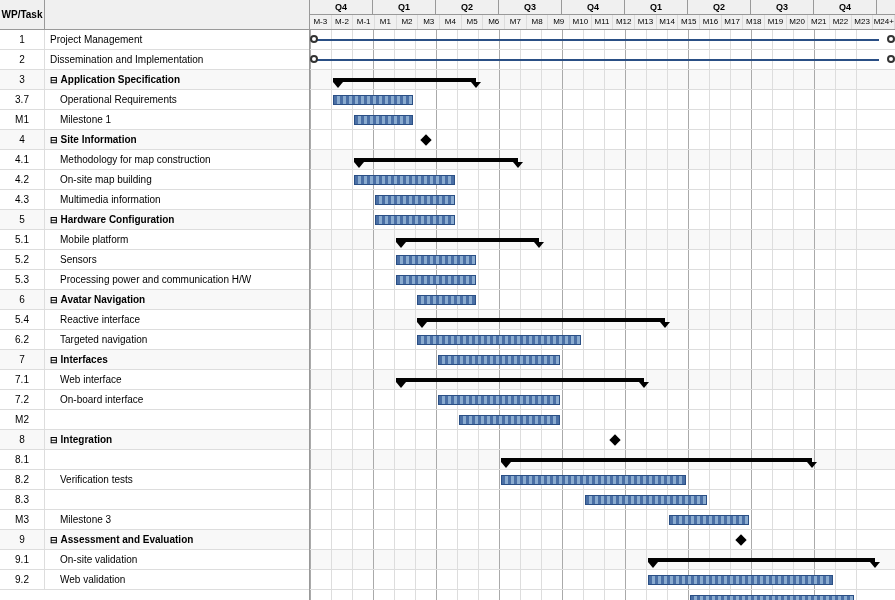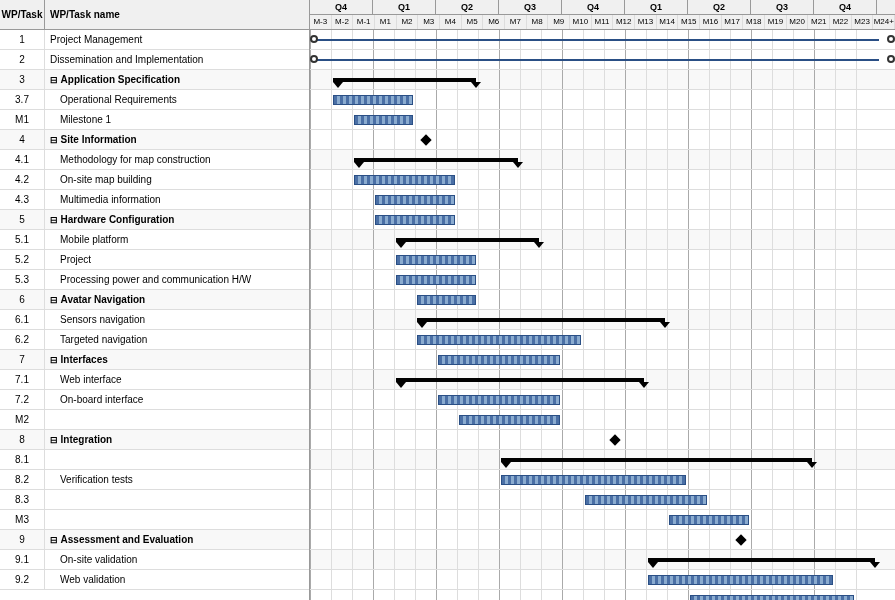--- a/index.html
+++ b/index.html
@@ -47,7 +47,6 @@
   <div class="left-panel">
     <div class="header-row">
       <div class="header-wp">WP/Task</div>
-      <div class="header-task">WP/Task name</div>
     </div>
     <div id="left-rows">
         <div class="row">

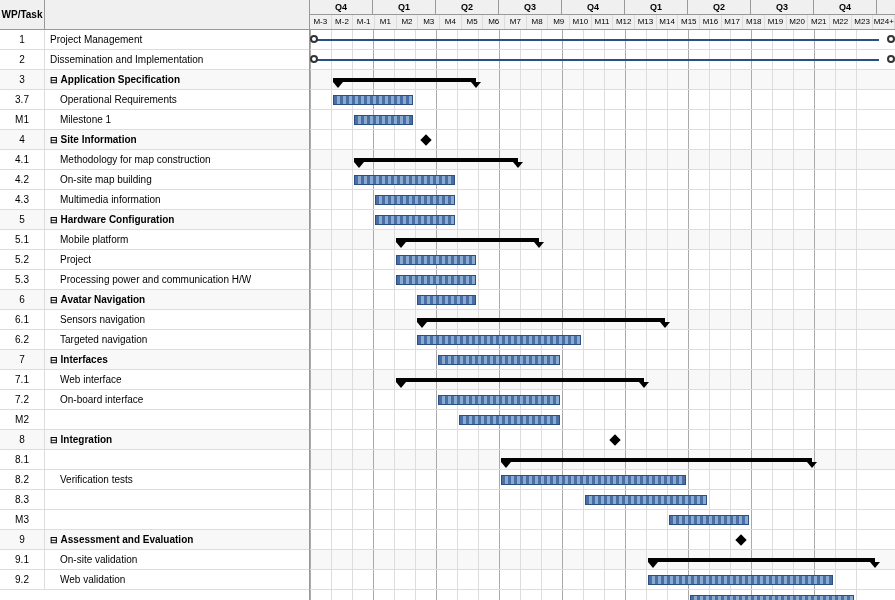--- a/index.html
+++ b/index.html
@@ -121,7 +121,7 @@
         <div class="row">
           <div class="cell-wp">5.2</div>
           <div class="cell-task indent1">
-            <span>Project</span>
+            <span>Sensors</span>
           </div>
         </div>
         <div class="row">

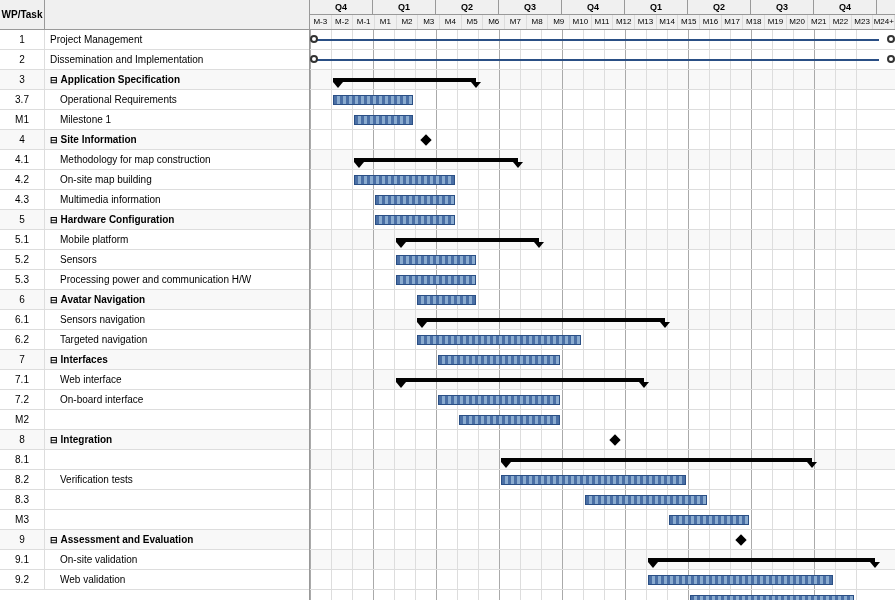--- a/index.html
+++ b/index.html
@@ -138,7 +138,7 @@
           </div>
         </div>
         <div class="row">
-          <div class="cell-wp">6.1</div>
+          <div class="cell-wp">5.4</div>
           <div class="cell-task indent1">
             <span>Sensors navigation</span>
           </div>

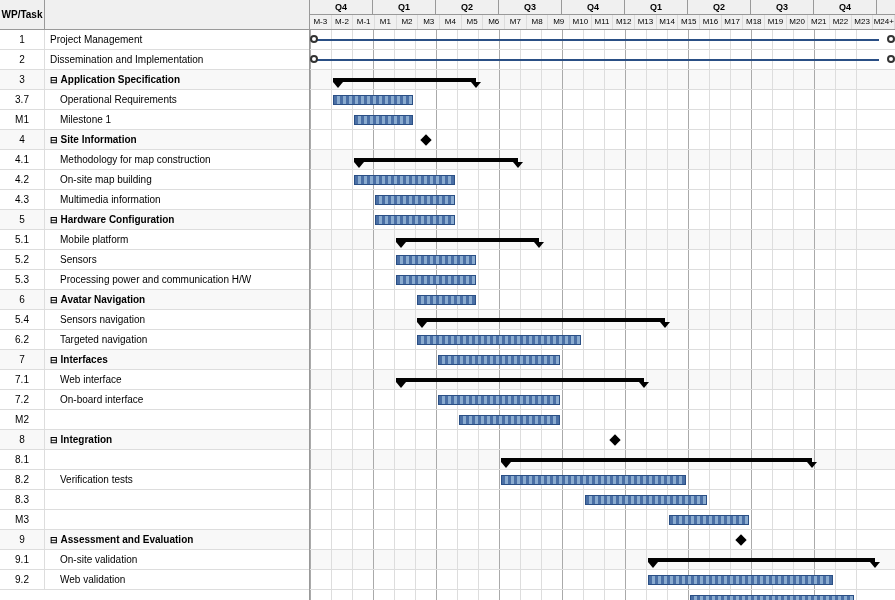--- a/index.html
+++ b/index.html
@@ -140,7 +140,7 @@
         <div class="row">
           <div class="cell-wp">5.4</div>
           <div class="cell-task indent1">
-            <span>Sensors navigation</span>
+            <span>Reactive interface</span>
           </div>
         </div>
         <div class="row">

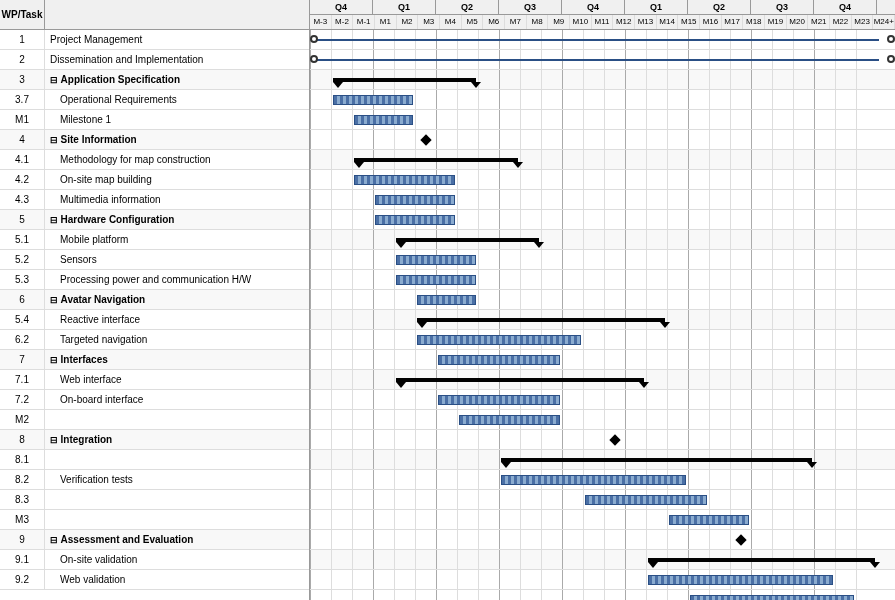--- a/index.html
+++ b/index.html
@@ -192,6 +192,9 @@
         </div>
         <div class="row">
           <div class="cell-wp">M3</div>
+          <div class="cell-task indent1">
+            <span>Milestone 3</span>
+          </div>
         </div>
         <div class="row group-row">
           <div class="cell-wp">9</div>

